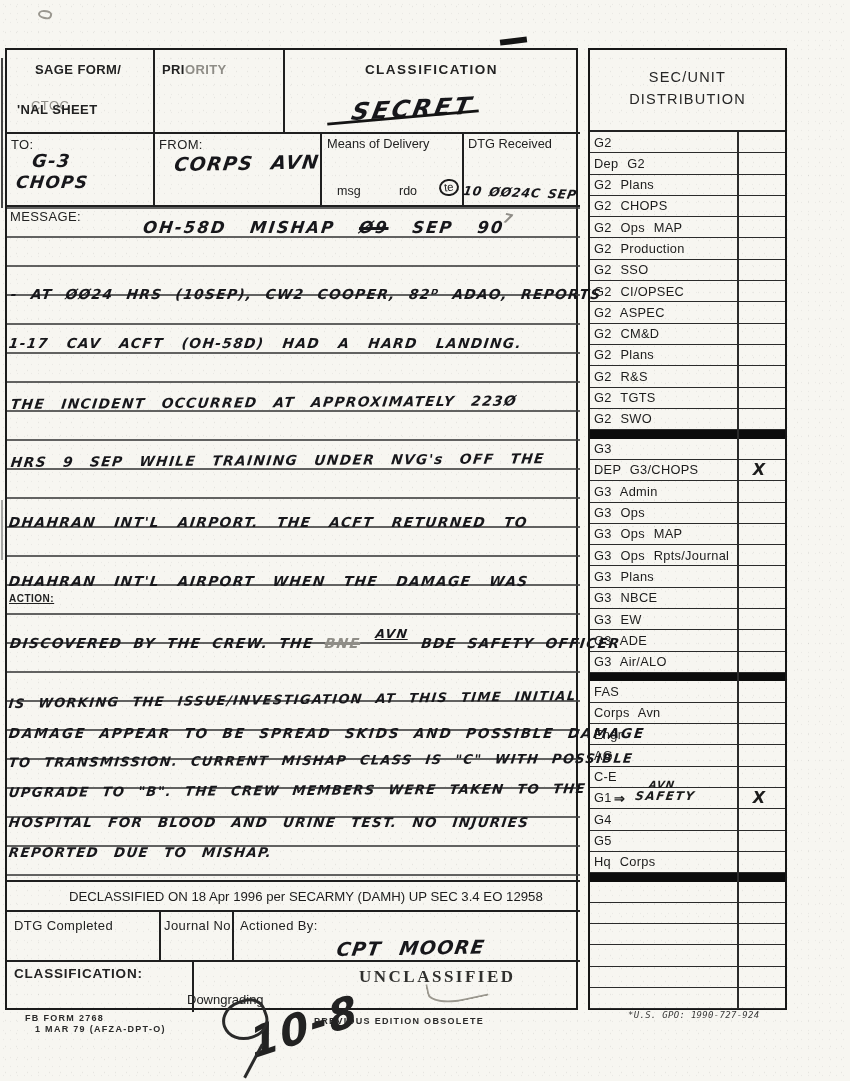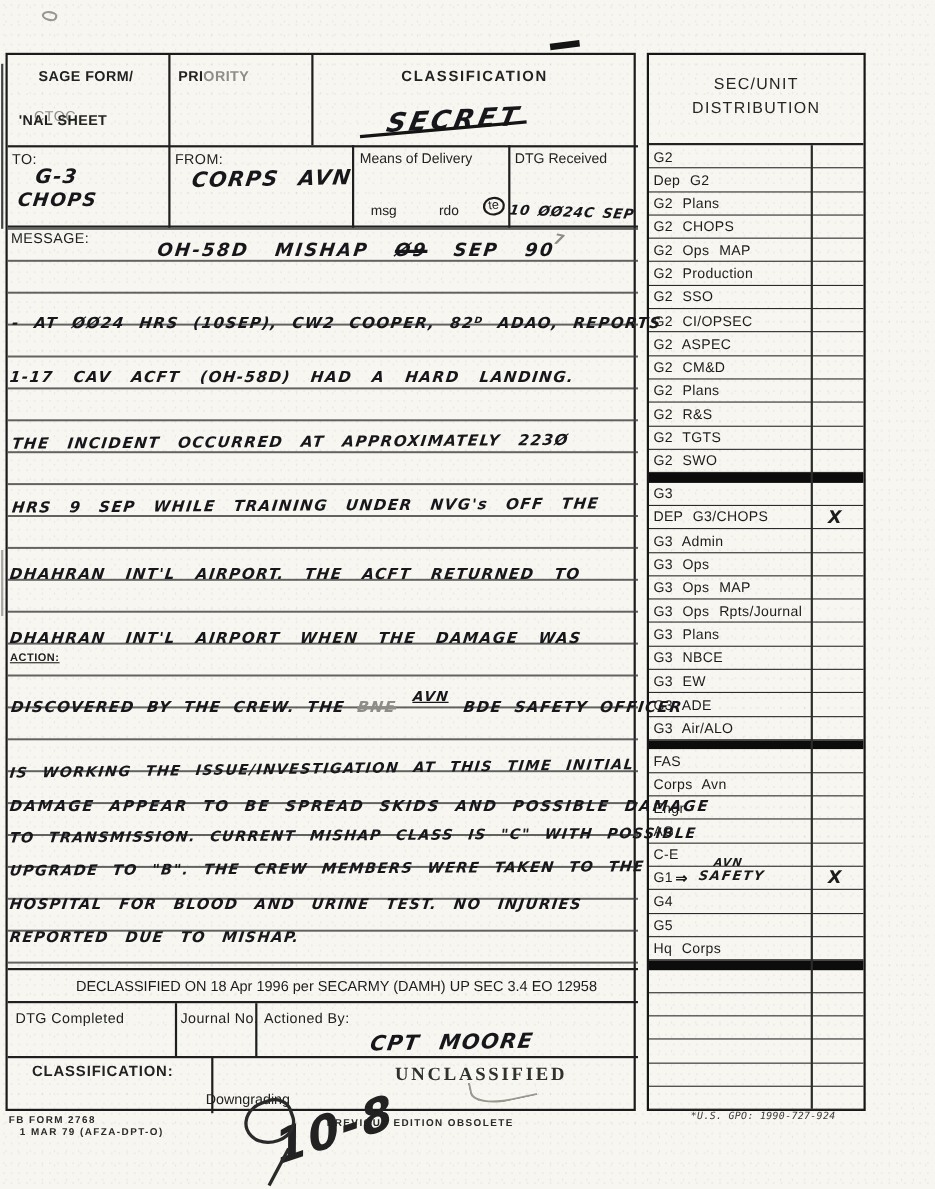--- a/index.html
+++ b/index.html
@@ -141,7 +141,7 @@
 
     <div class="hline" style="left:0;top:910px;width:573px;height:2px;"></div>
     <div class="vline" style="left:185px;top:910px;width:2px;height:52px;"></div>
-    <div class="abs pr nw" style="left:7px;top:916px;font-size:13.5px;letter-spacing:.8px;font-weight:600;margin-left:15px;">CLASSIFICATION:</div>
+    <div class="abs pr nw" style="left:7px;top:916px;font-size:13.5px;letter-spacing:.8px;font-weight:600;">CLASSIFICATION:</div>
     <div class="abs stamp nw" style="left:352px;top:917px;">UNCLASSIFIED</div>
     <div class="abs pr nw" style="left:180px;top:942px;font-size:13px;text-align:right;">Downgrading</div>
     <div class="abs" style="left:420px;top:928px;width:60px;height:24px;border-bottom:2px solid #9a978e;border-left:2px solid #9a978e;border-radius:0 0 0 60%;transform:rotate(-12deg);"></div>

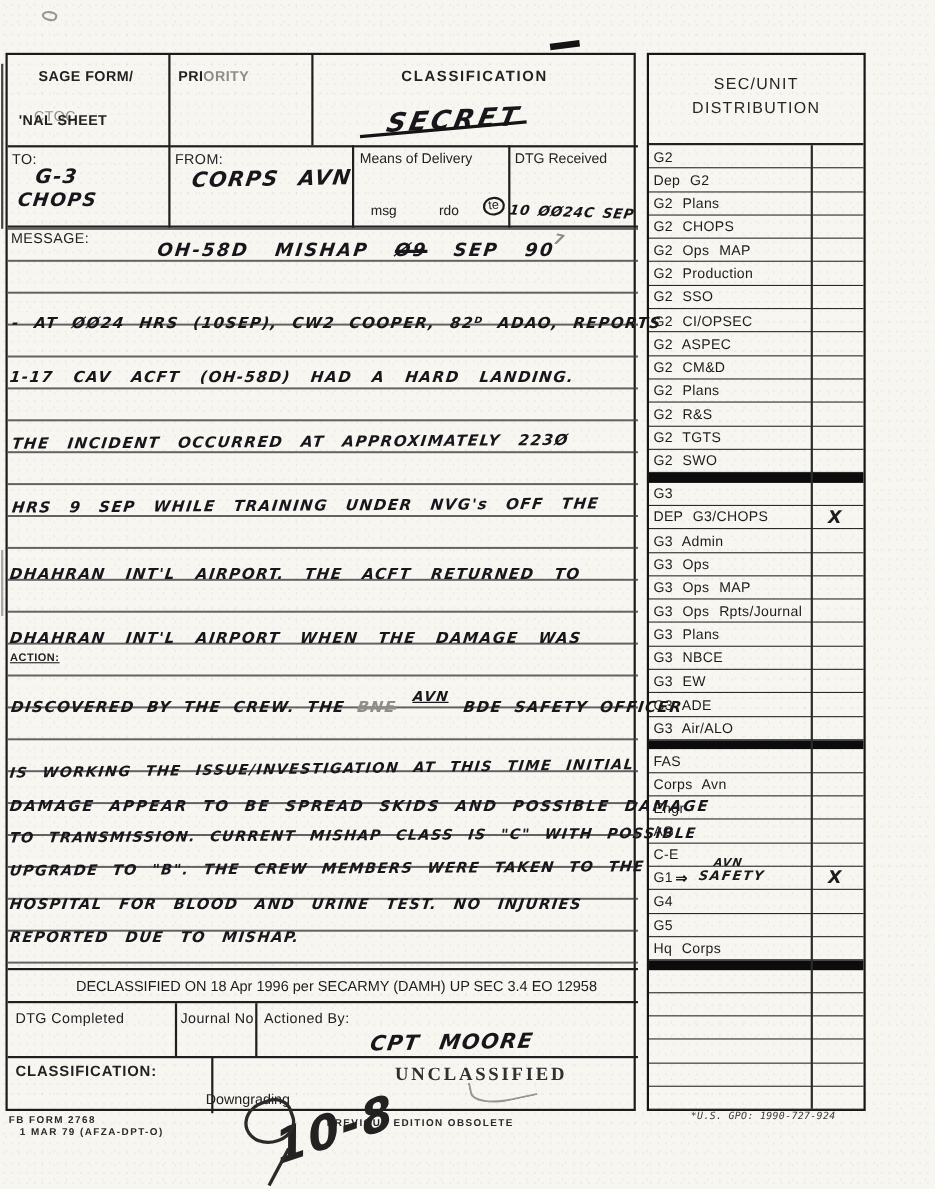--- a/index.html
+++ b/index.html
@@ -47,7 +47,7 @@
   .garrow{position:absolute;left:24px;top:3px;font-weight:700;font-size:13px;font-style:normal;}
   
   .stamp{font-family:"Liberation Serif",serif;font-weight:600;font-size:17px;letter-spacing:2.5px;color:#30302e;}
-  .ft{font-size:9px;font-weight:700;letter-spacing:1.3px;color:#2a2a2a;}
+  .ft{font-size:9px;font-weight:700;letter-spacing:1.3px;color:#2a2a2a;margin-left:17px;}
   .gpo{font-family:"DejaVu Sans Mono",monospace;font-style:italic;font-size:9px;color:#3a3a3a;letter-spacing:.3px;}
   .scrib{font-family:"DejaVu Sans",sans-serif;font-style:italic;font-weight:600;color:#222;}
   .faded{color:#8f8d87;}

